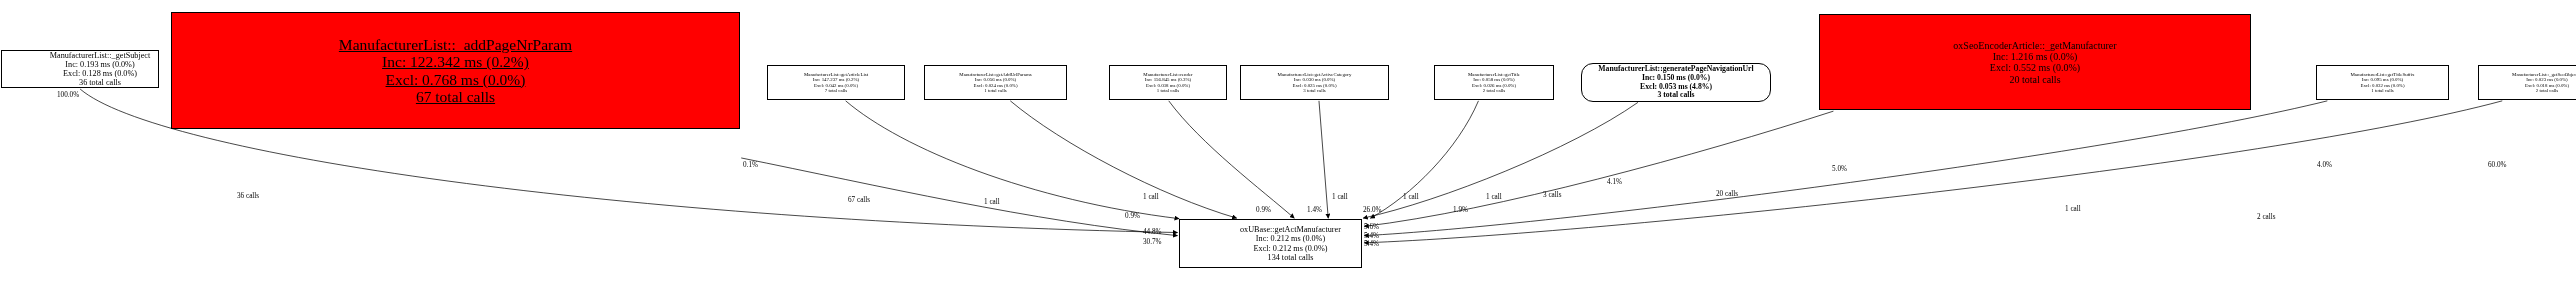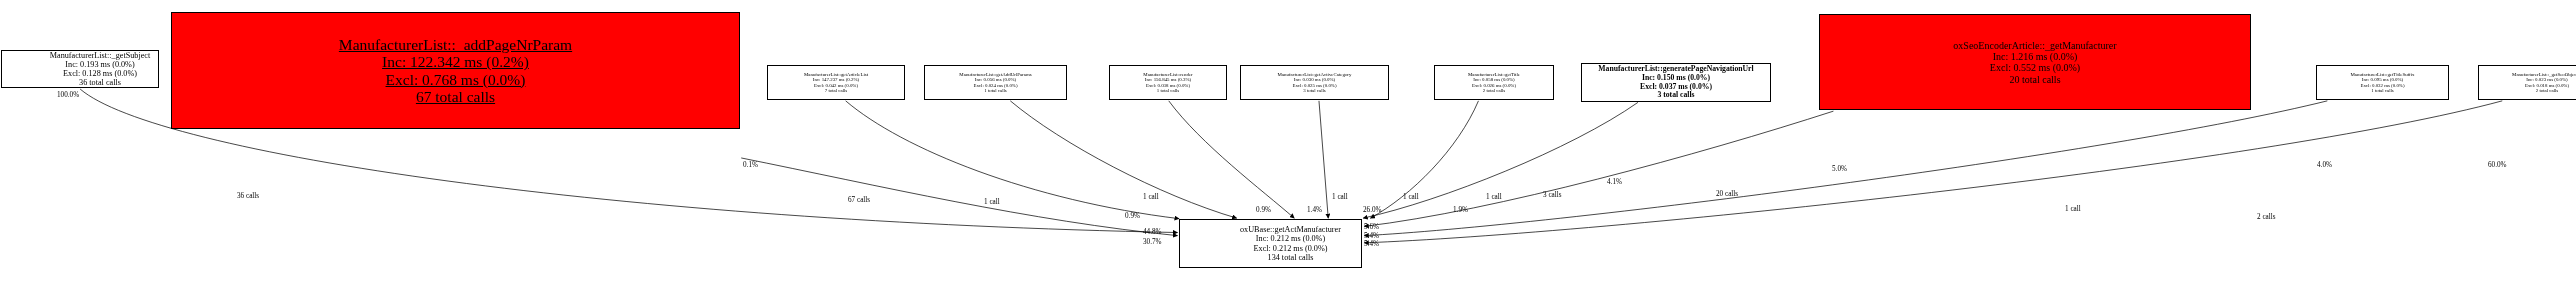--- a/index.html
+++ b/index.html
@@ -44,7 +44,7 @@
   .node .nm { display: block; }
   .node .st { display: block; }
   .node.red { background: #ff0000; }
-  .node.bold { font-weight: bold; }
+  .node.bold { font-weight: bold; border-radius: 12px; }
   .sz-tiny  { font-size: 4.9px; }
   .sz-small { font-size: 7.7px; }
   .sz-mid   { font-size: 8.2px; padding-left: 40px; }

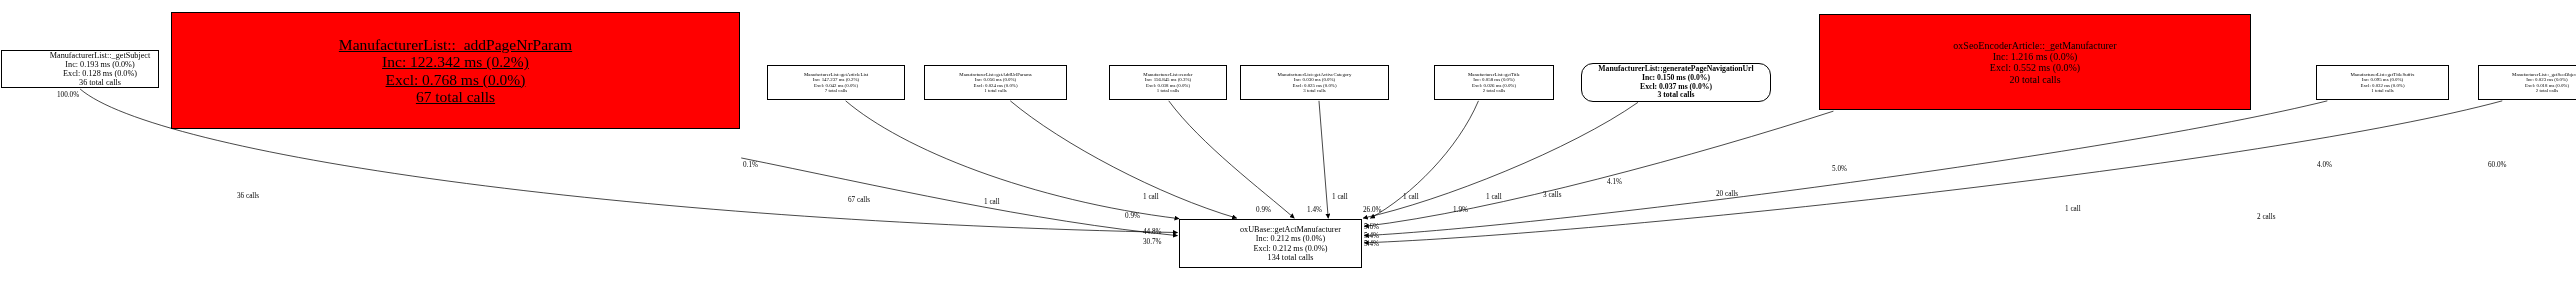--- a/index.html
+++ b/index.html
@@ -141,7 +141,7 @@
       <div class="node sz-small bold" style="left: 1581px; top: 63px; width: 190px; height: 39px;">
         <span class="nm">ManufacturerList::generatePageNavigationUrl</span>
         <span class="st">Inc: 0.150 ms (0.0%)</span>
-        <span class="st">Excl: 0.037 ms (0.0%)</span>
+        <span class="st">Excl: 0.053 ms (4.8%)</span>
         <span class="st">3 total calls</span>
       </div>
       <div class="node sz-big red" style="left: 1819px; top: 14.4px; width: 432px; height: 96px; background: rgb(255, 0, 0);">

